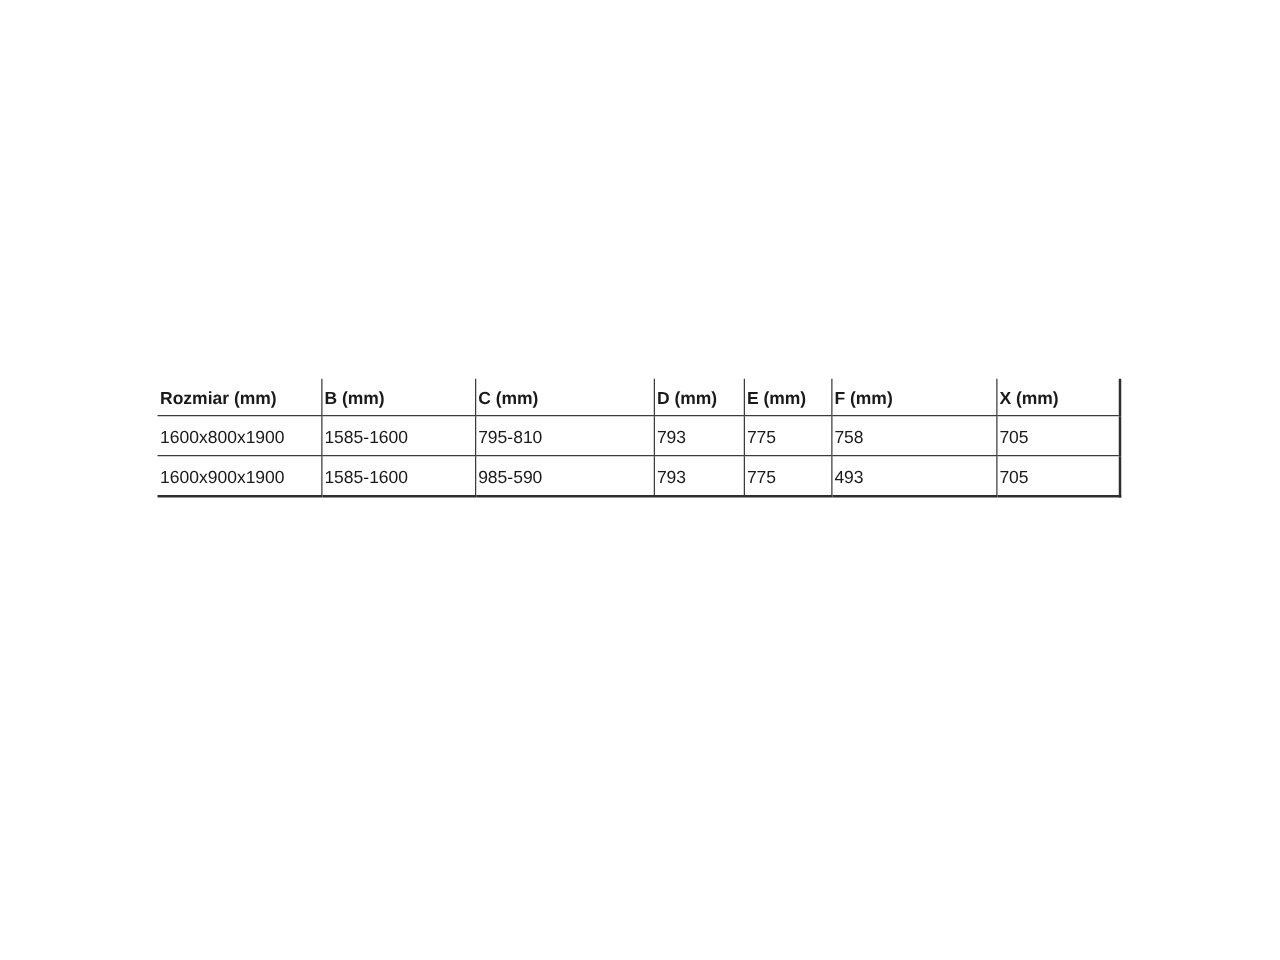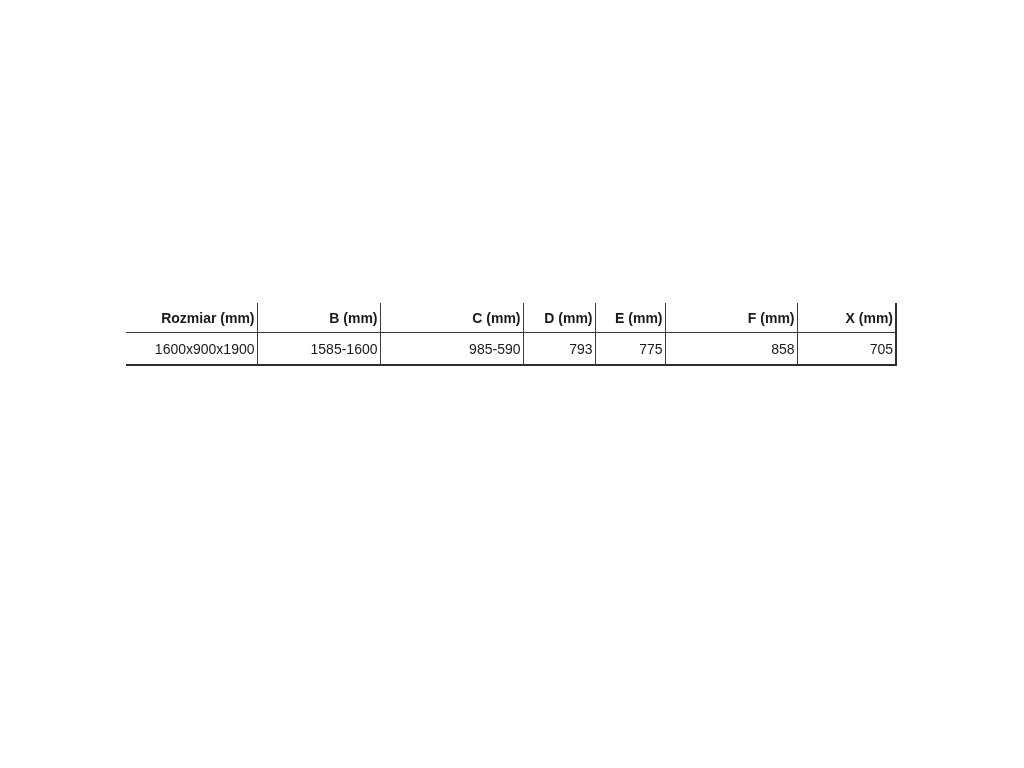--- a/index.html
+++ b/index.html
@@ -30,7 +30,7 @@
   table.spec-table th,
   table.spec-table td {
     border: 1px solid #3c3c3c;
-    text-align: right;
+    text-align: left;
     vertical-align: middle;
     padding: 0 2px;
     overflow: hidden;

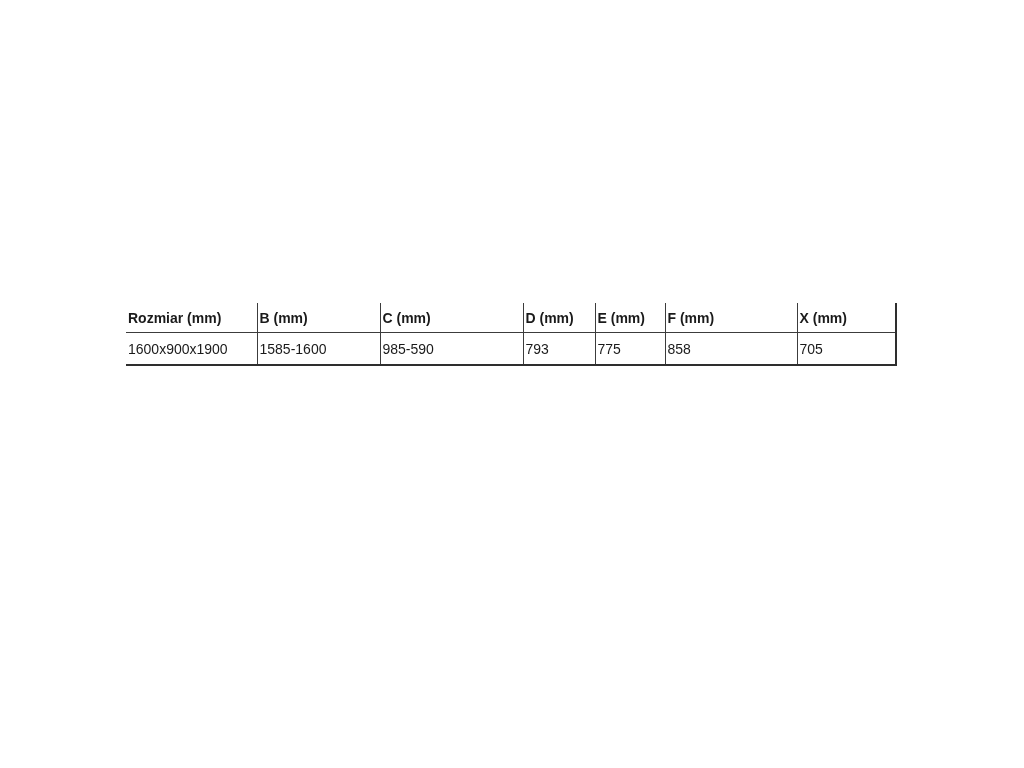--- a/index.html
+++ b/index.html
@@ -86,6 +86,15 @@
     </thead>
     <tbody>
       <tr>
+        <td>1600x800x1900</td>
+        <td>1585-1600</td>
+        <td>795-810</td>
+        <td>793</td>
+        <td>775</td>
+        <td>758</td>
+        <td>705</td>
+      </tr>
+      <tr>
         <td>1600x900x1900</td>
         <td>1585-1600</td>
         <td>985-590</td>

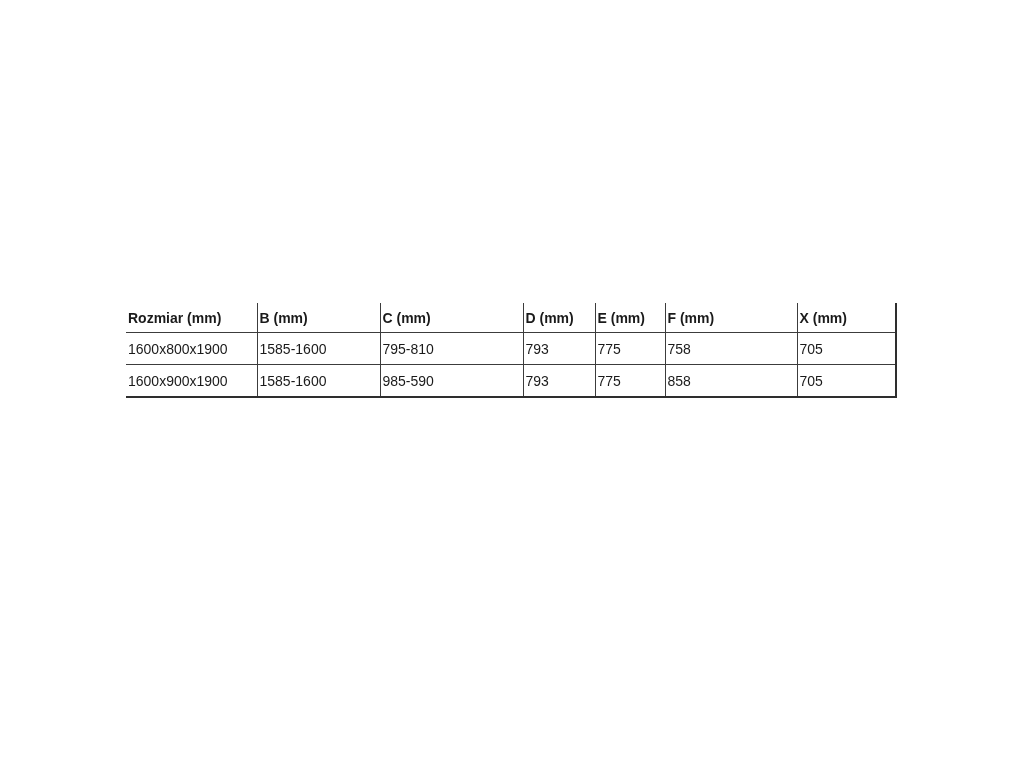--- a/index.html
+++ b/index.html
@@ -100,7 +100,7 @@
         <td>985-590</td>
         <td>793</td>
         <td>775</td>
-        <td>858</td>
+        <td>493</td>
         <td>705</td>
       </tr>
     </tbody>

